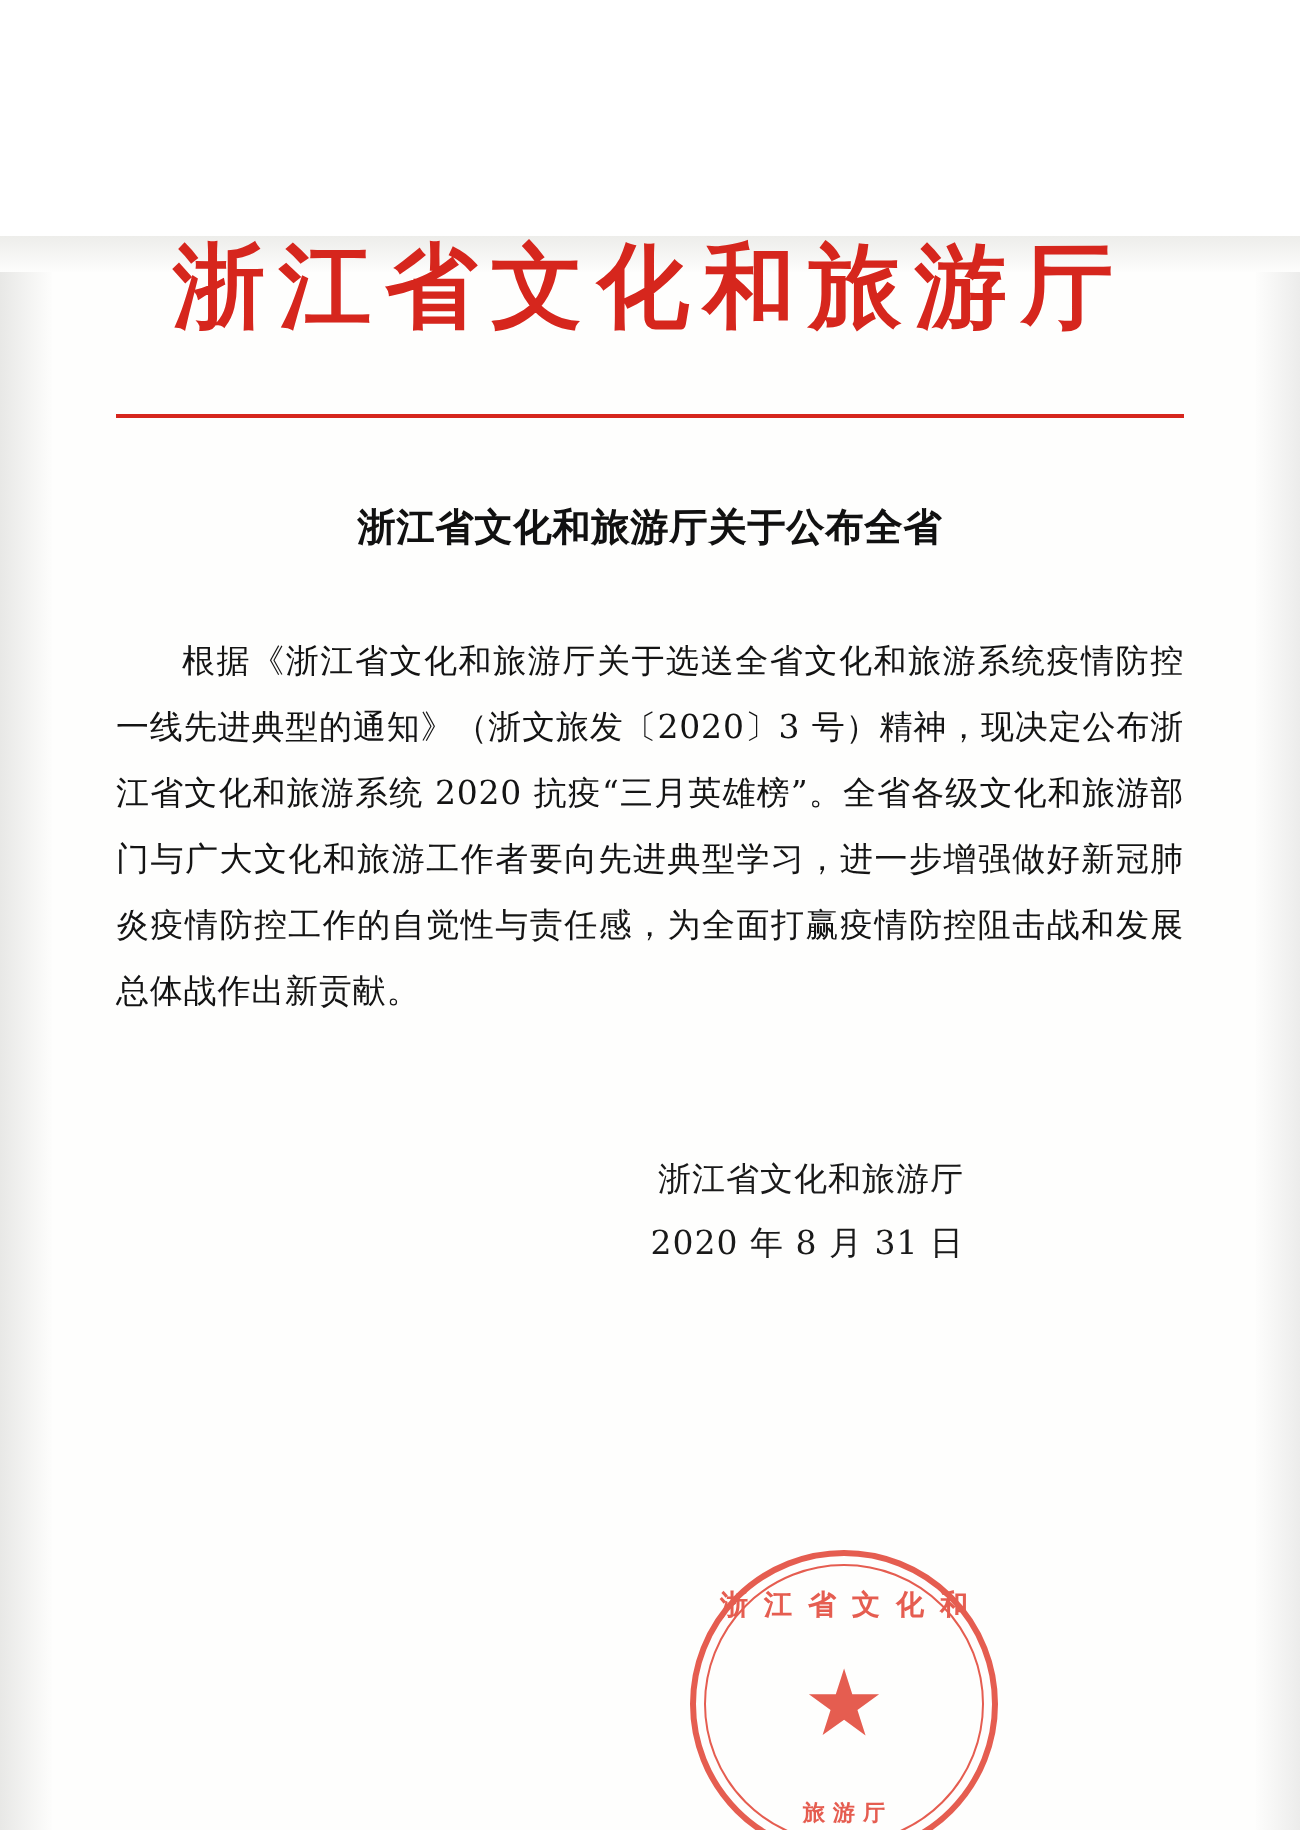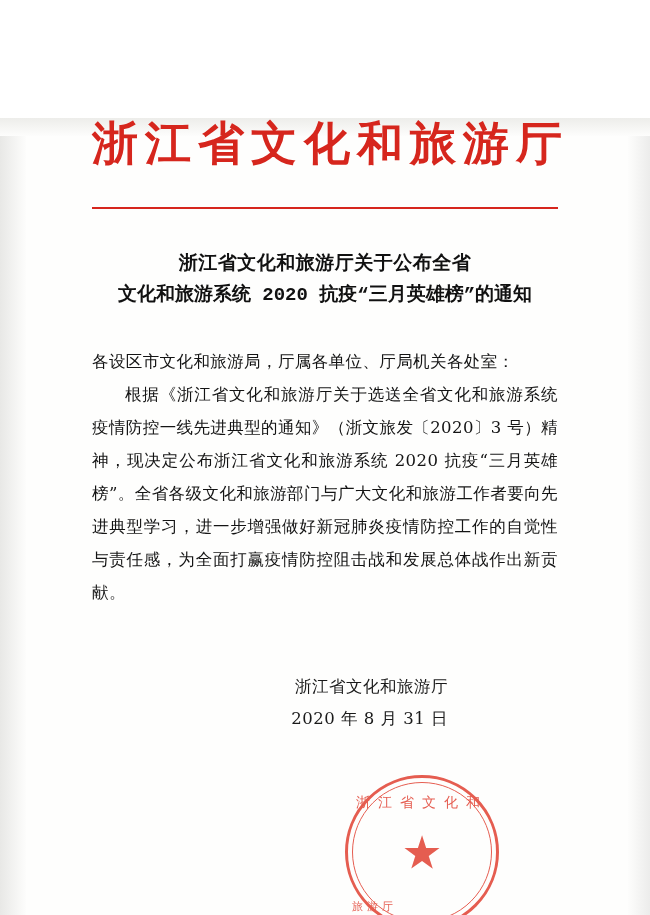--- a/index.html
+++ b/index.html
@@ -48,7 +48,7 @@
 
   .content {
     position: relative;
-    padding: 0 92px;
+    padding: 0 58px;
     z-index: 2;
   }
 

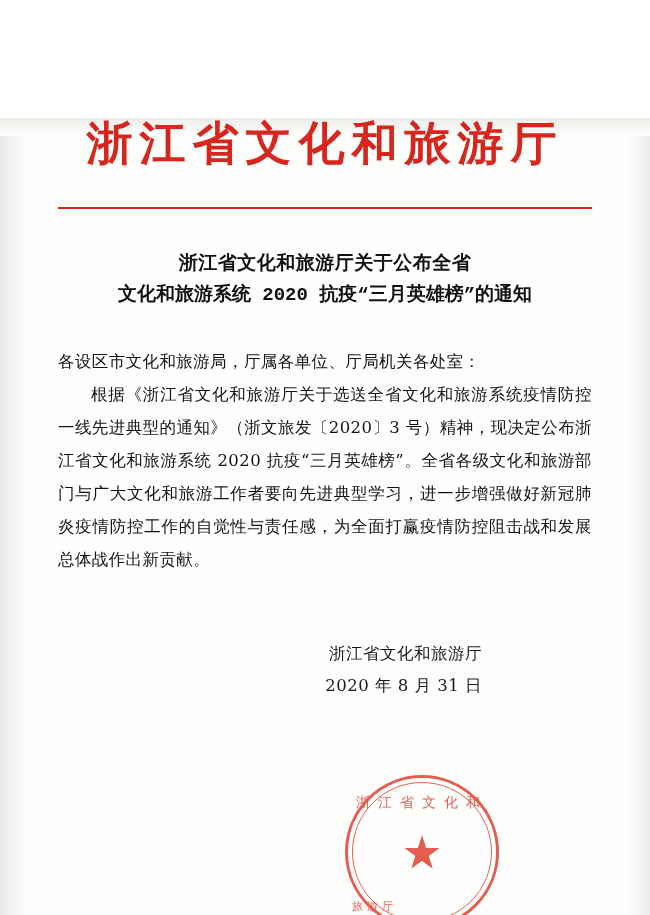--- a/index.html
+++ b/index.html
@@ -79,7 +79,6 @@
     margin-top: 40px;
     letter-spacing: 0.5px;
     color: #111;
-    font-family: Liberation Mono, monospace;
   }
   .doc-title .line {
     display: block;

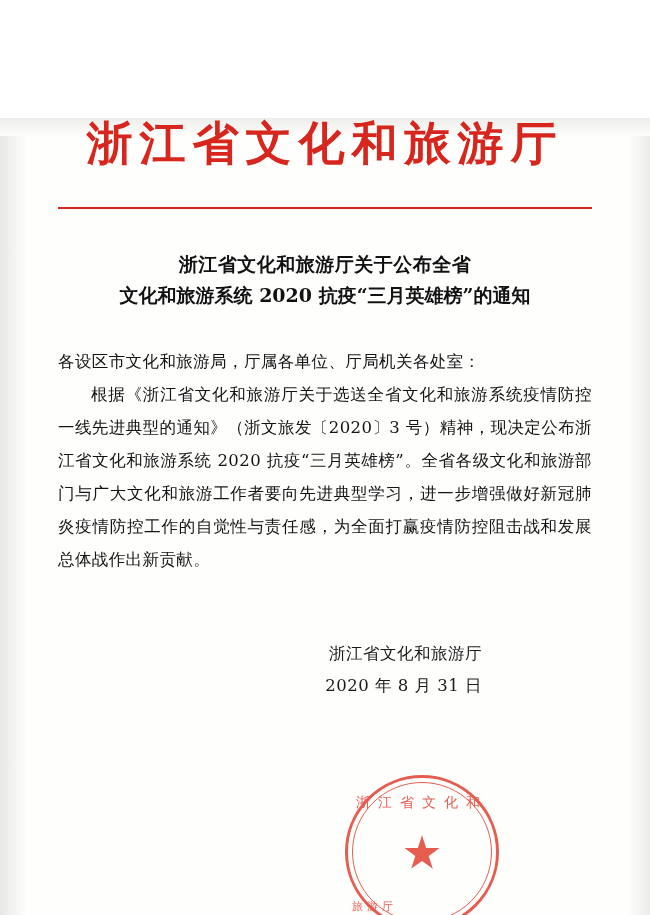--- a/index.html
+++ b/index.html
@@ -191,7 +191,6 @@
 
     <div class="doc-title">
       <span class="line line1">浙江省文化和旅游厅关于公布全省</span>
-      <span class="line line2">文化和旅游系统 2020 抗疫“三月英雄榜”的通知</span>
     </div>
 
     <div class="body-text">

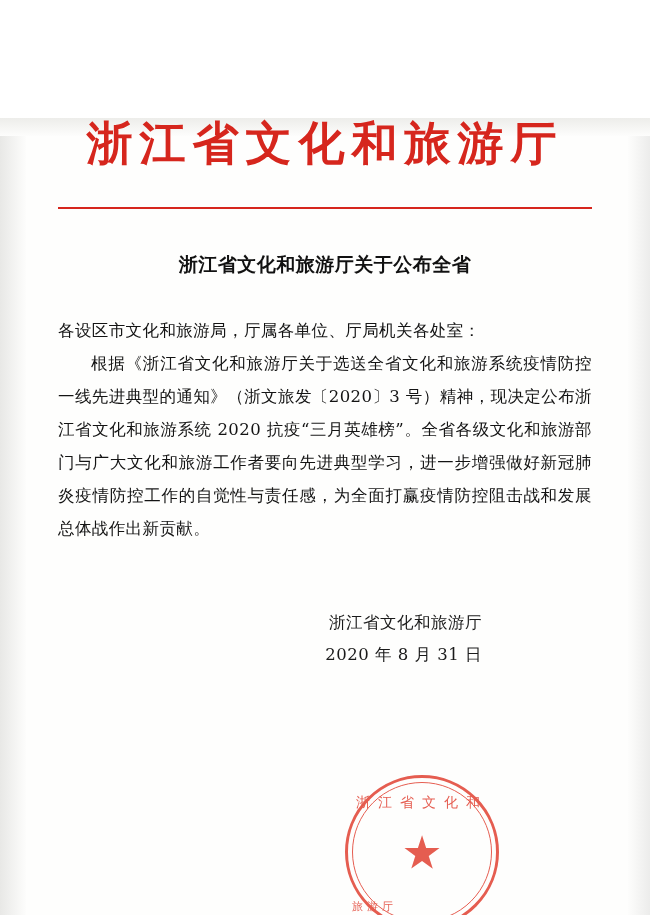--- a/index.html
+++ b/index.html
@@ -194,7 +194,6 @@
     </div>
 
     <div class="body-text">
-      <p class="salutation">各设区市文化和旅游局，厅属各单位、厅局机关各处室：</p>
       <p class="para">根据《浙江省文化和旅游厅关于选送全省文化和旅游系统疫情防控一线先进典型的通知》（浙文旅发〔2020〕3 号）精神，现决定公布浙江省文化和旅游系统 2020 抗疫“三月英雄榜”。全省各级文化和旅游部门与广大文化和旅游工作者要向先进典型学习，进一步增强做好新冠肺炎疫情防控工作的自觉性与责任感，为全面打赢疫情防控阻击战和发展总体战作出新贡献。</p>
     </div>
 

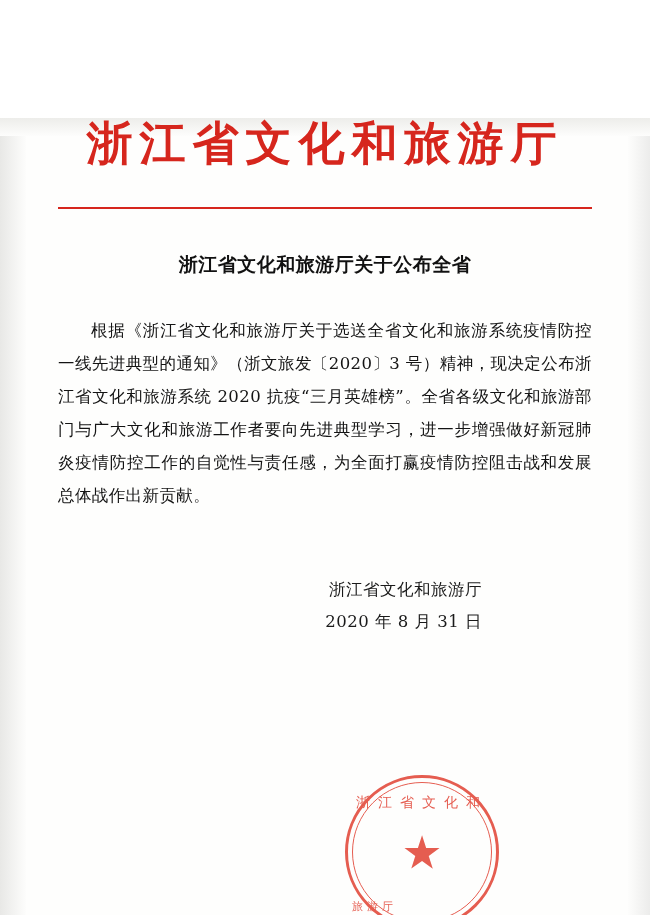--- a/index.html
+++ b/index.html
@@ -156,9 +156,9 @@
   .seal .seal-bottom-text {
     position: absolute;
     left: 0; right: 0;
-    text-align: left;
+    text-align: center;
     color: #e03a2b;
-    font-weight: normal;
+    font-weight: bold;
     font-family: "DejaVu Serif", "Liberation Serif", serif;
   }
   .seal .seal-top-text {

